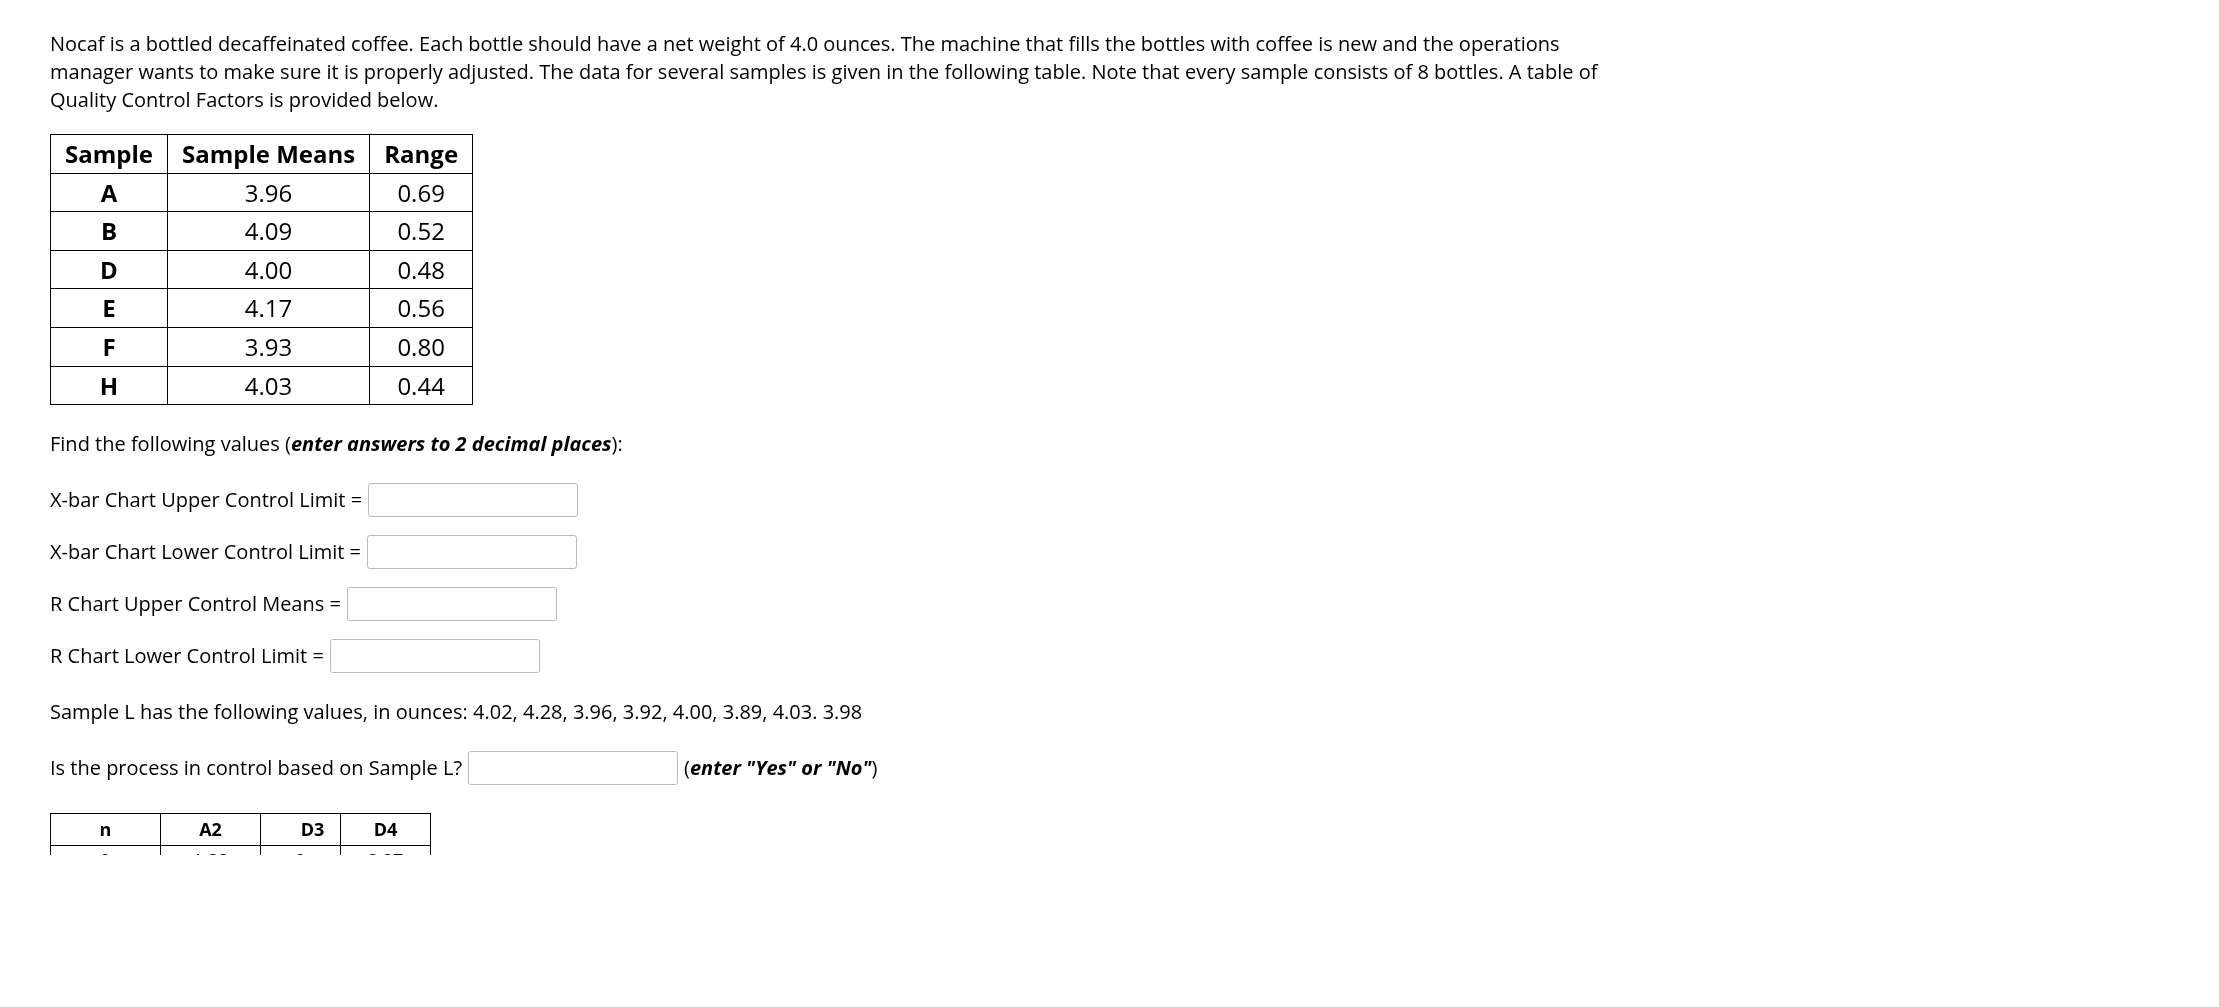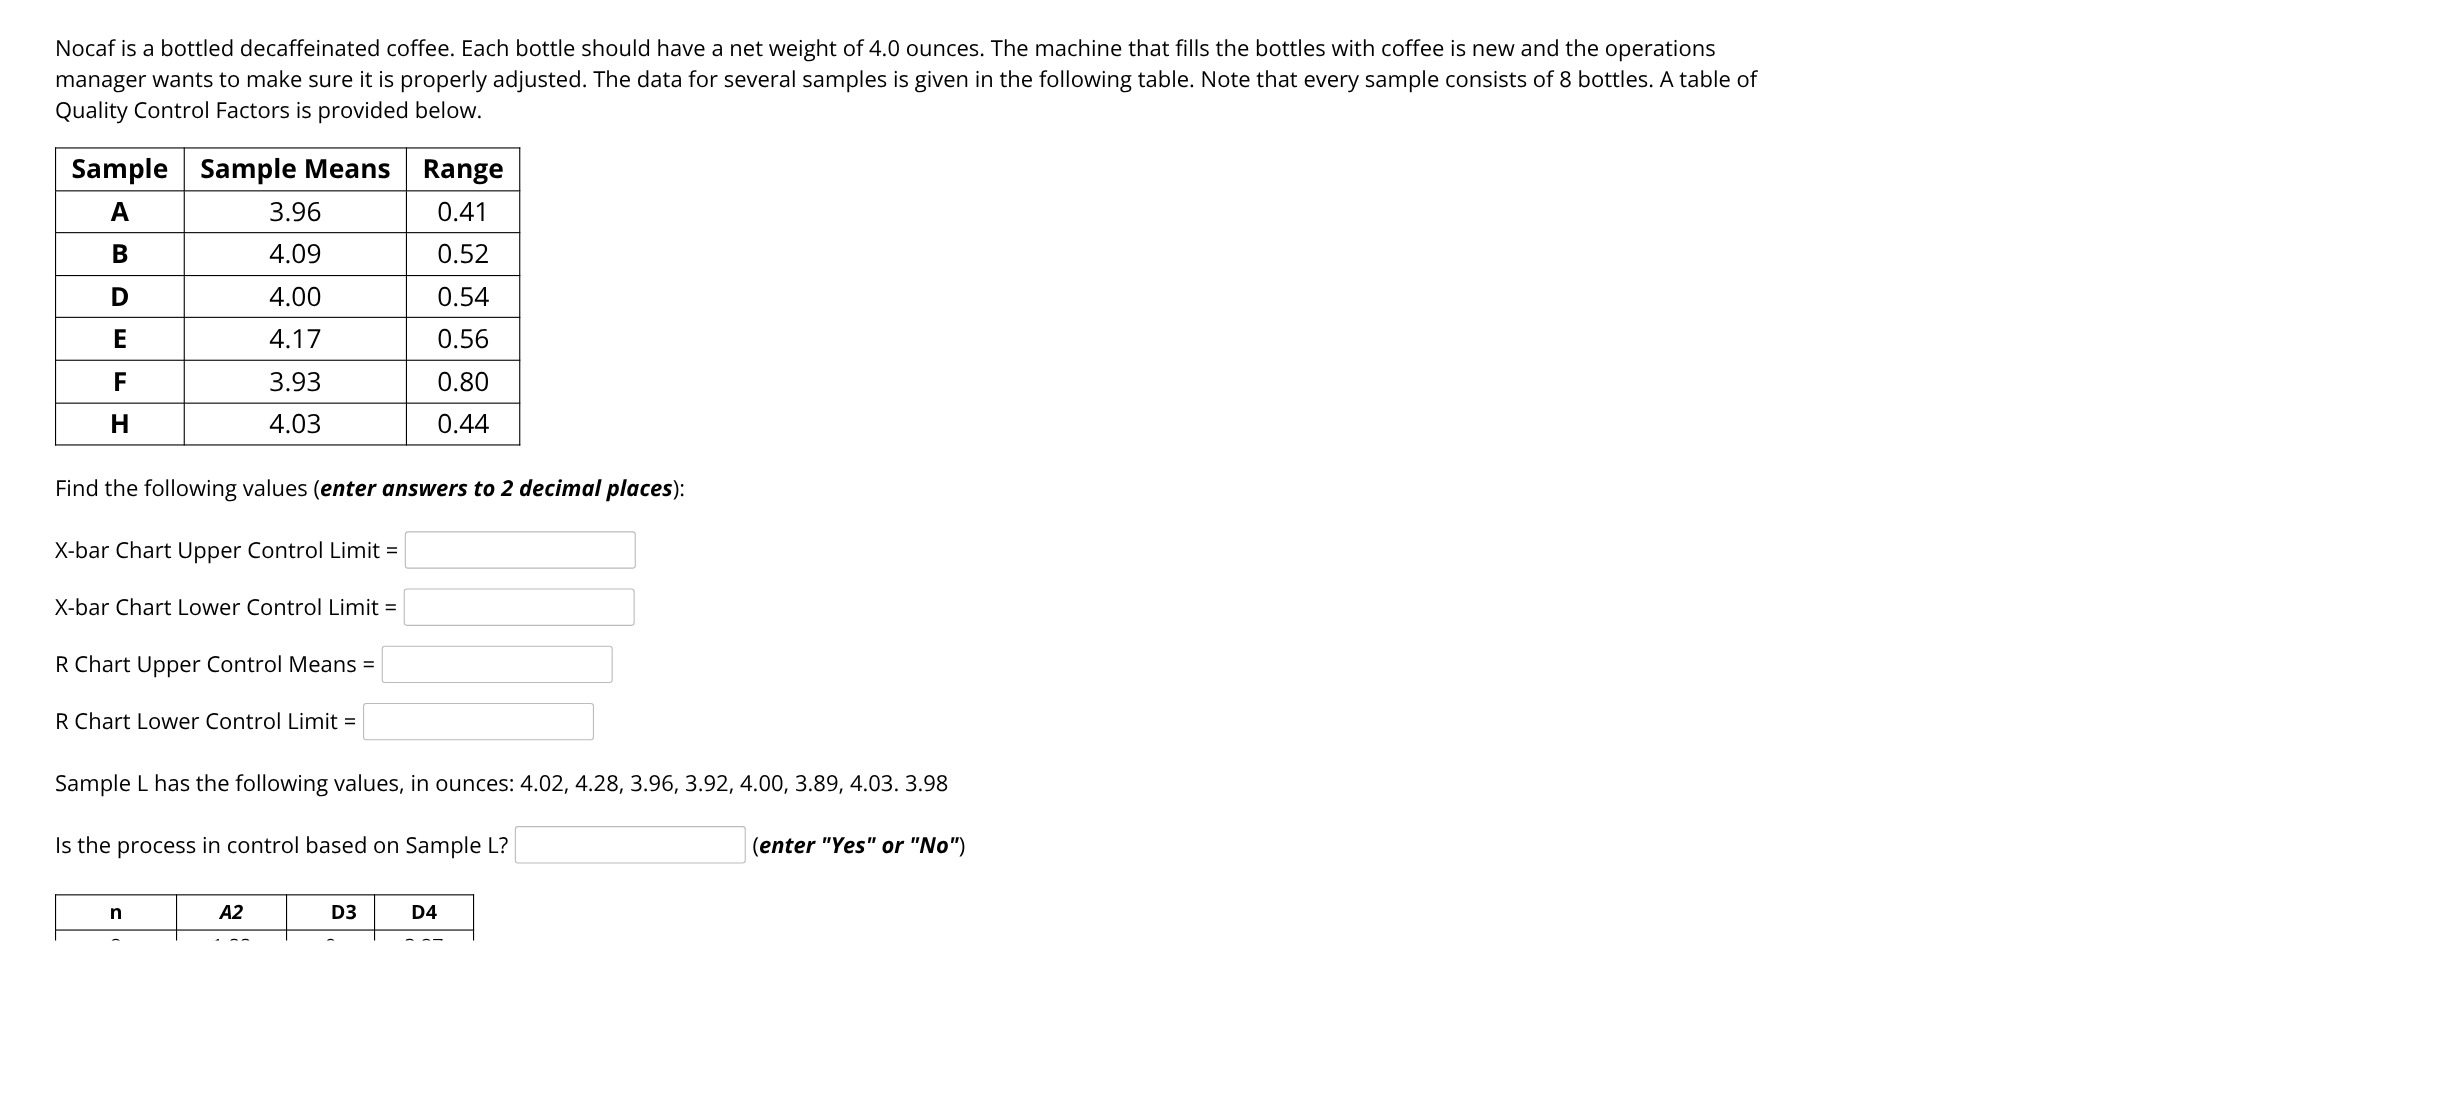--- a/index.html
+++ b/index.html
@@ -105,7 +105,7 @@
     <tr>
       <td class="bold">A</td>
       <td>3.96</td>
-      <td>0.41</td>
+      <td>0.69</td>
     </tr>
     <tr>
       <td class="bold">B</td>

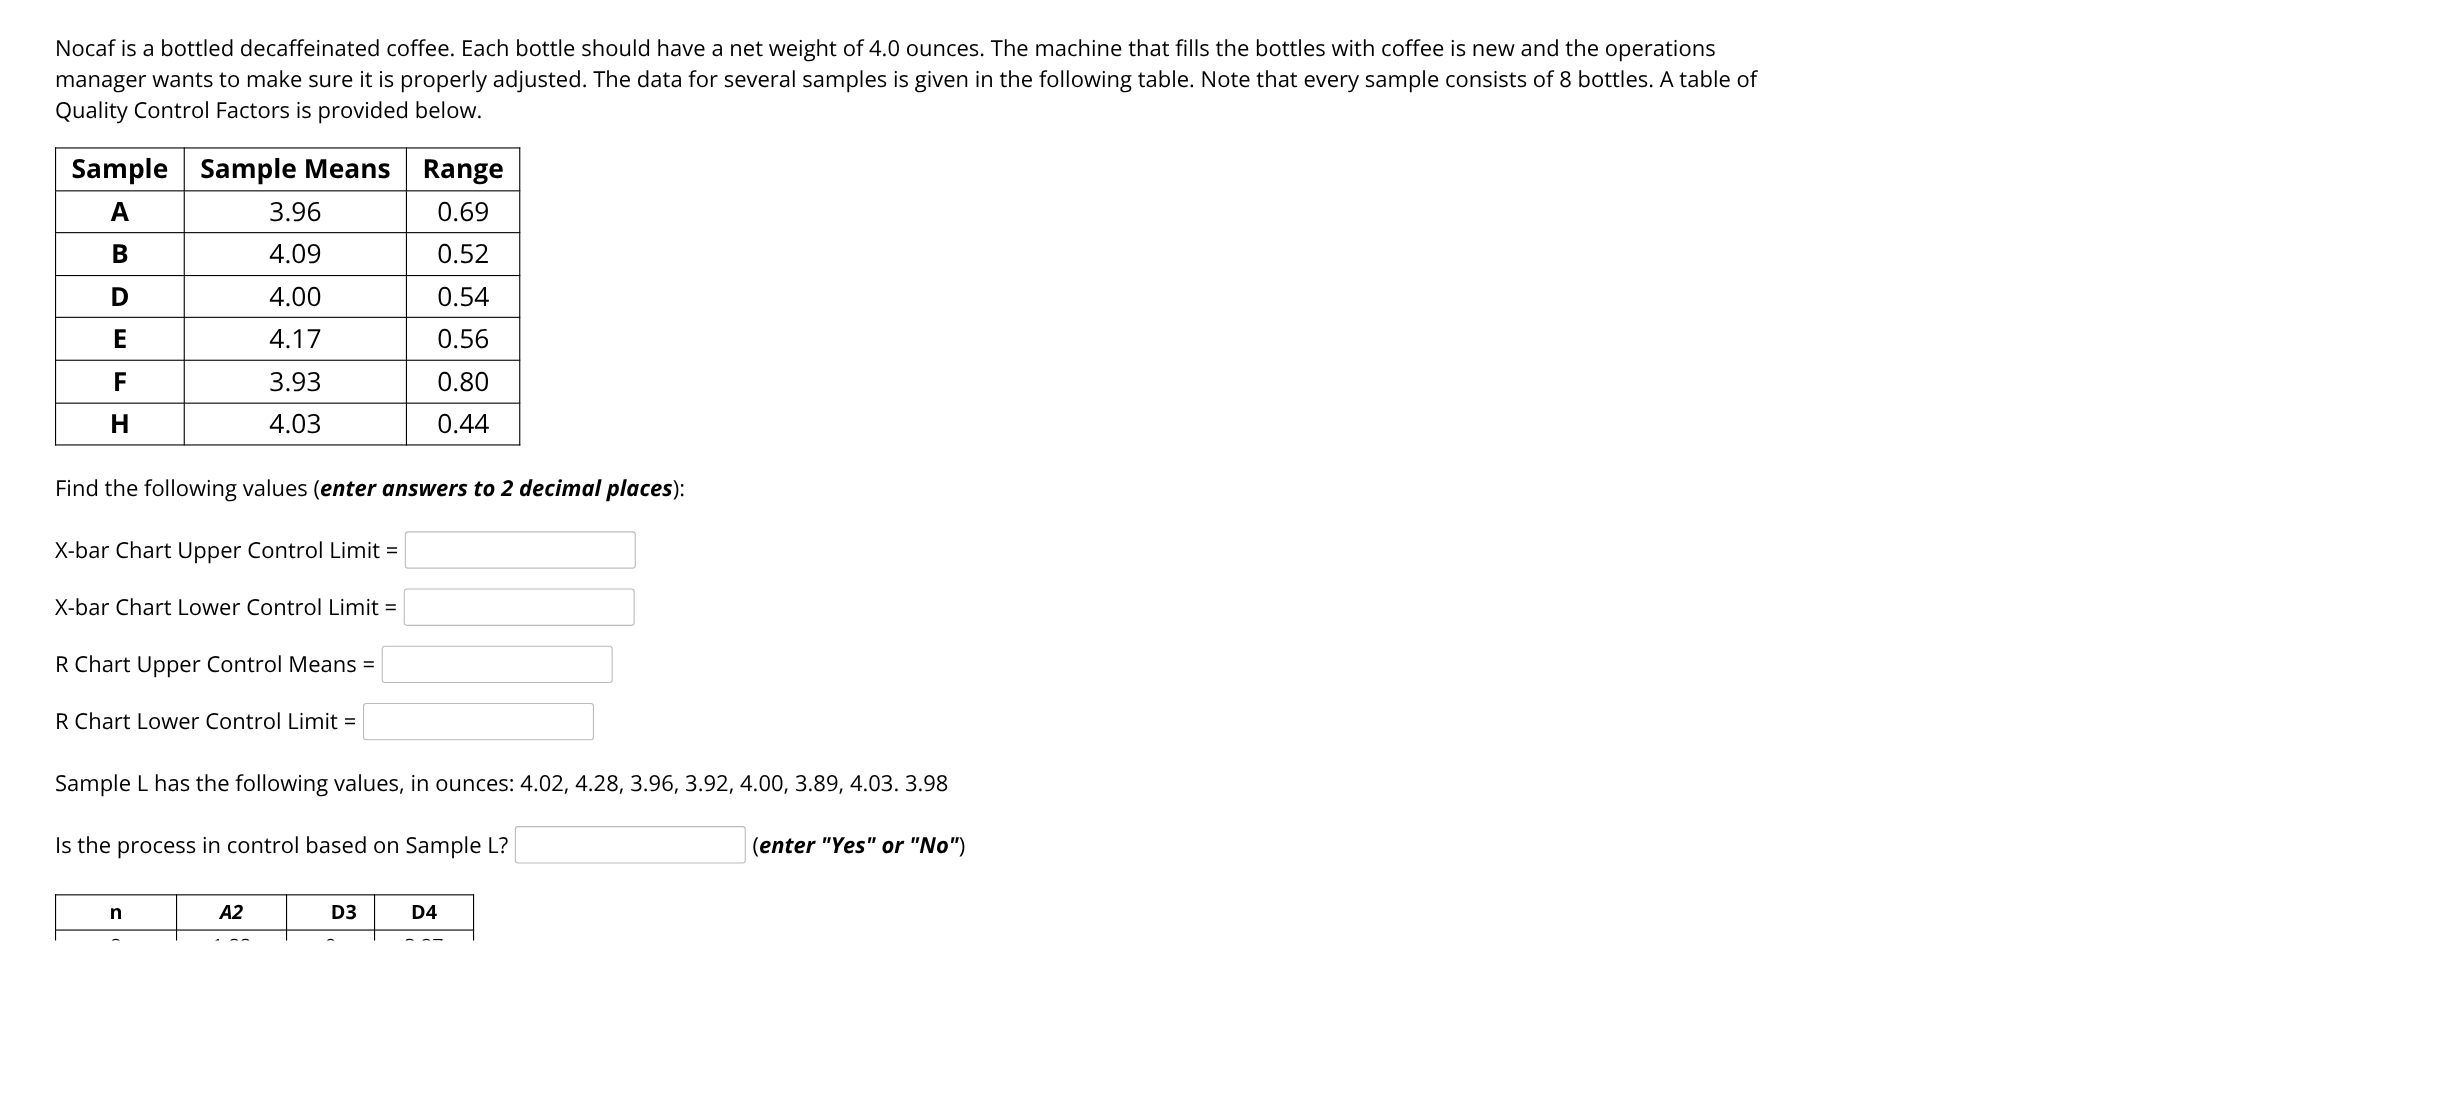--- a/index.html
+++ b/index.html
@@ -115,7 +115,7 @@
     <tr>
       <td class="bold">D</td>
       <td>4.00</td>
-      <td>0.54</td>
+      <td>0.48</td>
     </tr>
     <tr>
       <td class="bold">E</td>

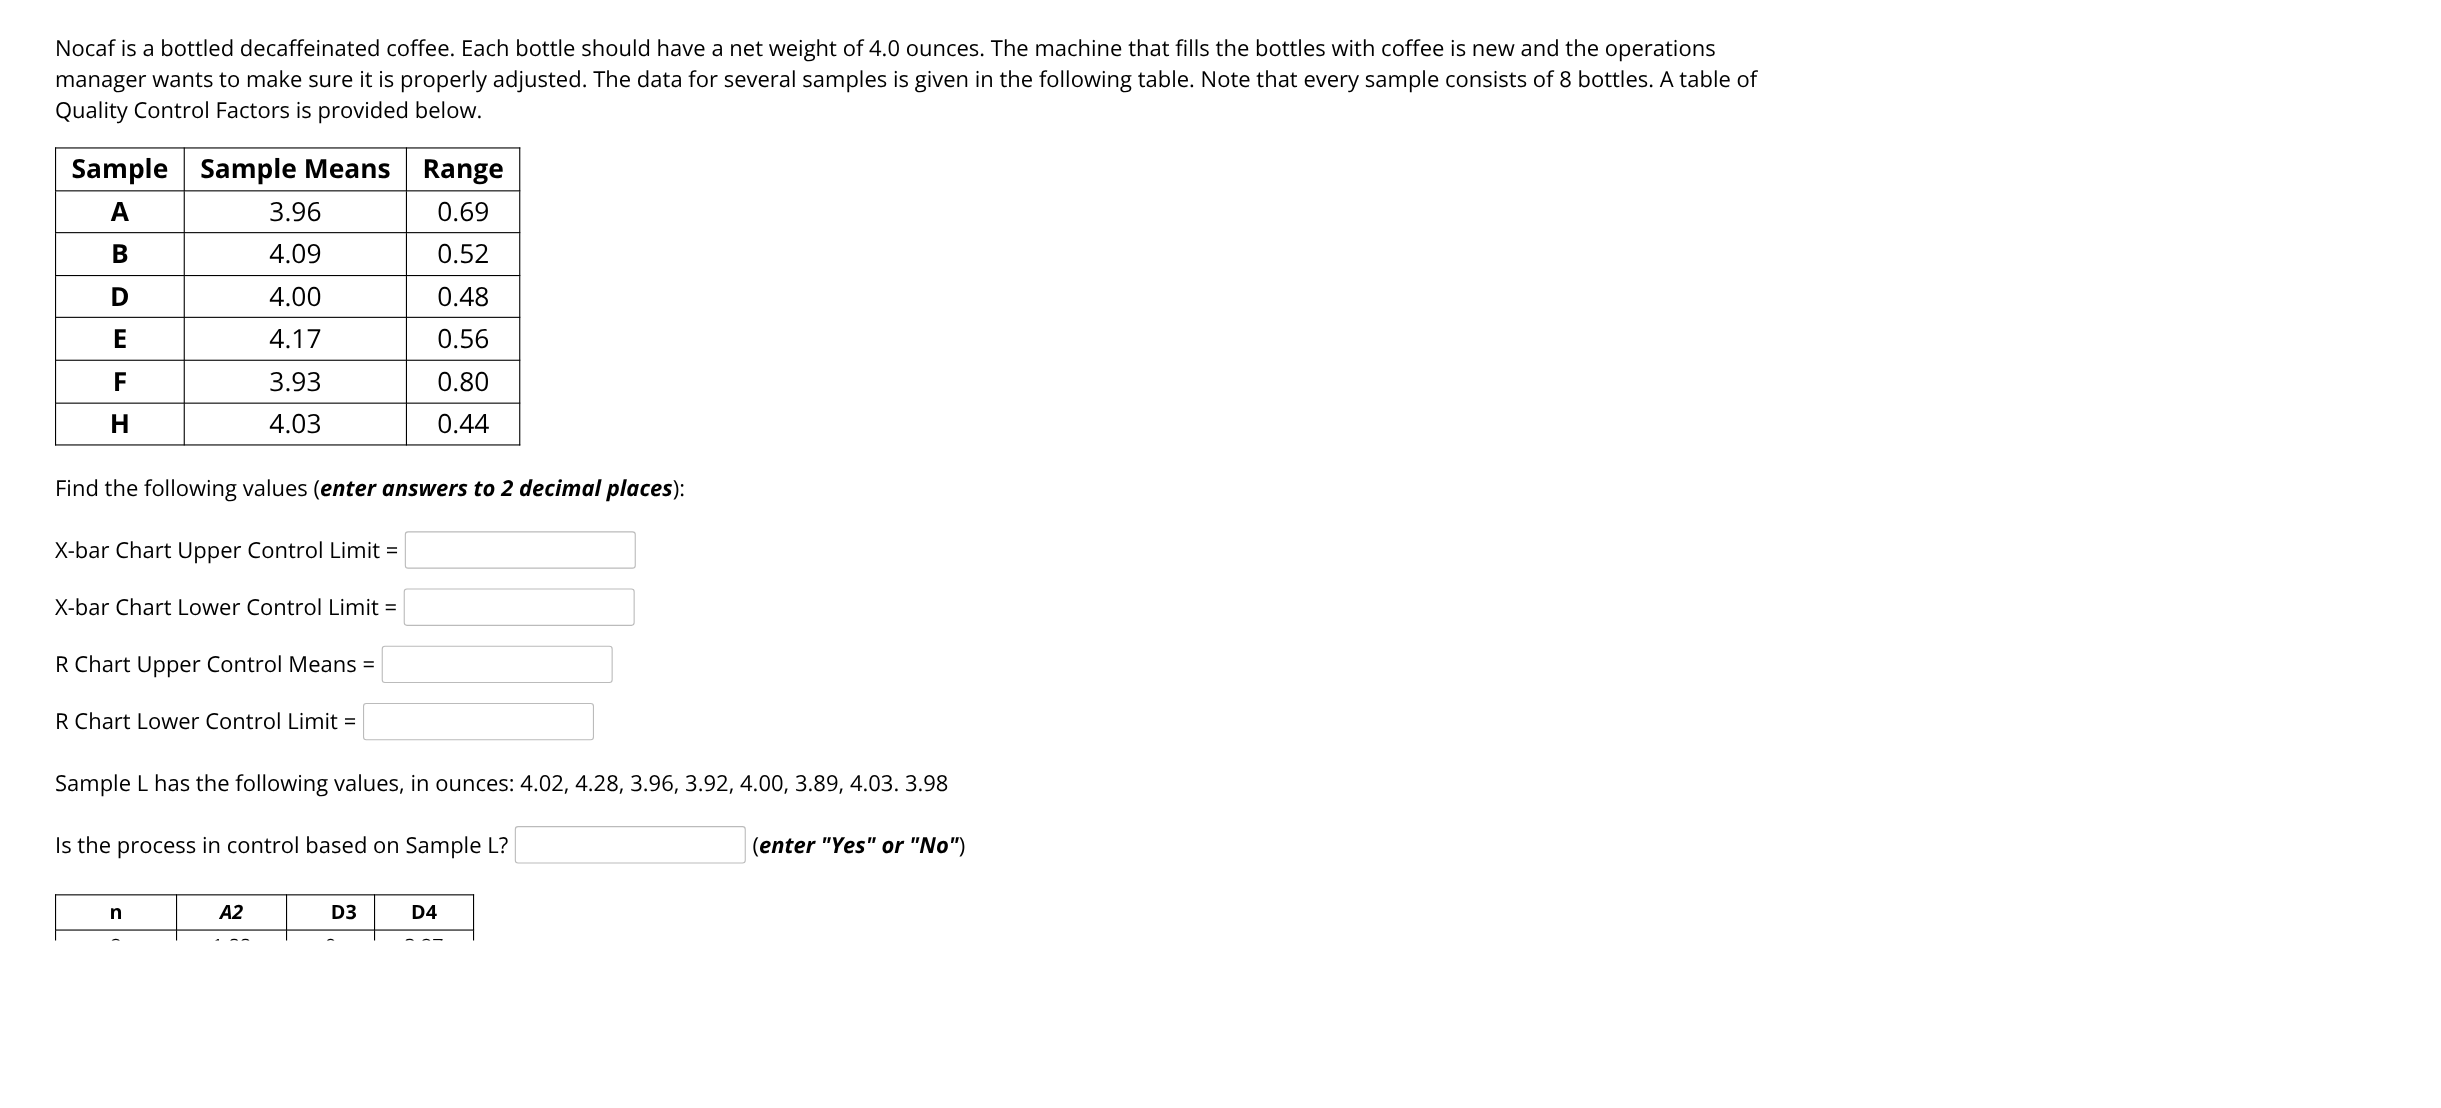--- a/index.html
+++ b/index.html
@@ -71,7 +71,7 @@
       padding: 3px 0;
     }
     table.factors-table .c-n { width: 110px; }
-    table.factors-table .c-a2 { width: 100px; font-style: italic; }
+    table.factors-table .c-a2 { width: 100px; }
     table.factors-table .c-d3 { width: 80px; padding-left: 24px; }
     table.factors-table .c-d4 { width: 90px; }
     table.factors-table .cut td {

